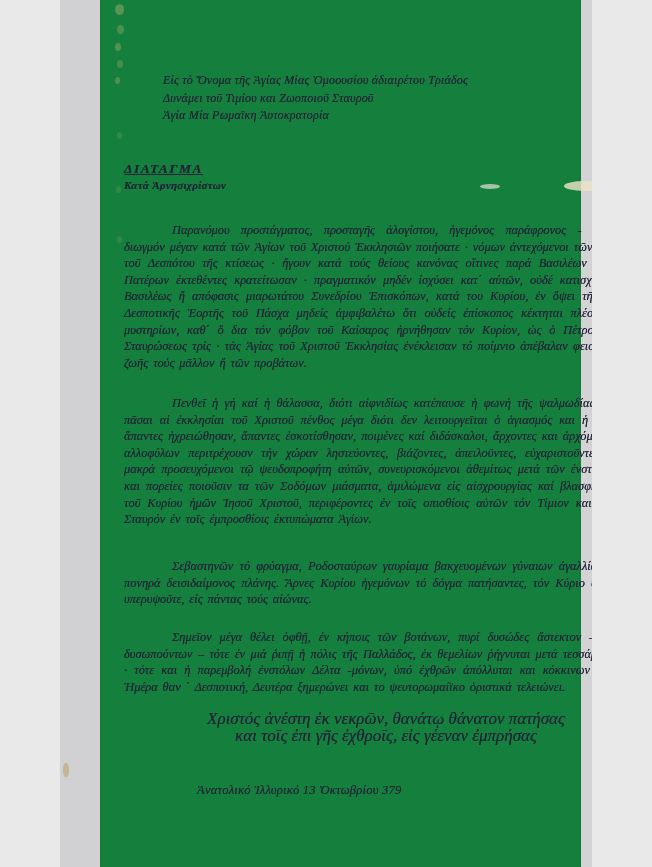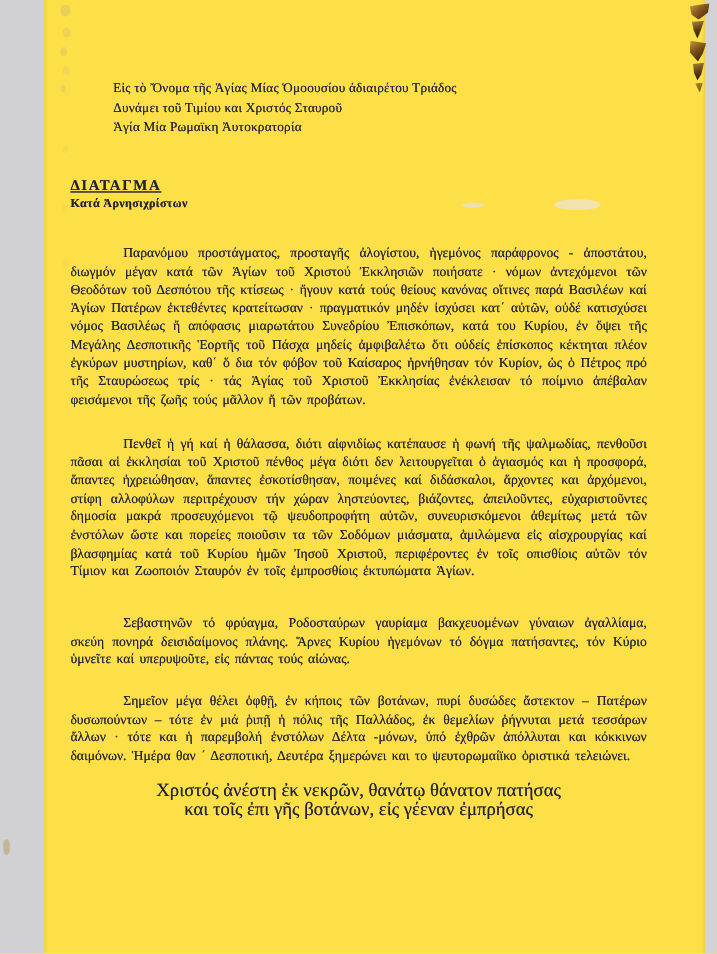--- a/index.html
+++ b/index.html
@@ -4,7 +4,7 @@
 <style>
   html,body{margin:0;padding:0;}
   body{background:#e9e9ea;font-family:"Liberation Serif","DejaVu Serif",serif;}
-  #scan{position:relative;width:652px;height:867px;background:#fde047;overflow:hidden;margin:0 auto;}
+  #scan{position:relative;width:532px;height:867px;background:#15803d;overflow:hidden;margin:0 auto;font-style:italic;}
   .strip{position:absolute;top:0;height:100%;}
   .strip.left{left:0;width:40px;background:#d1d1d3;}
   .strip.right{right:0;width:11px;background:#d3d3d5;}

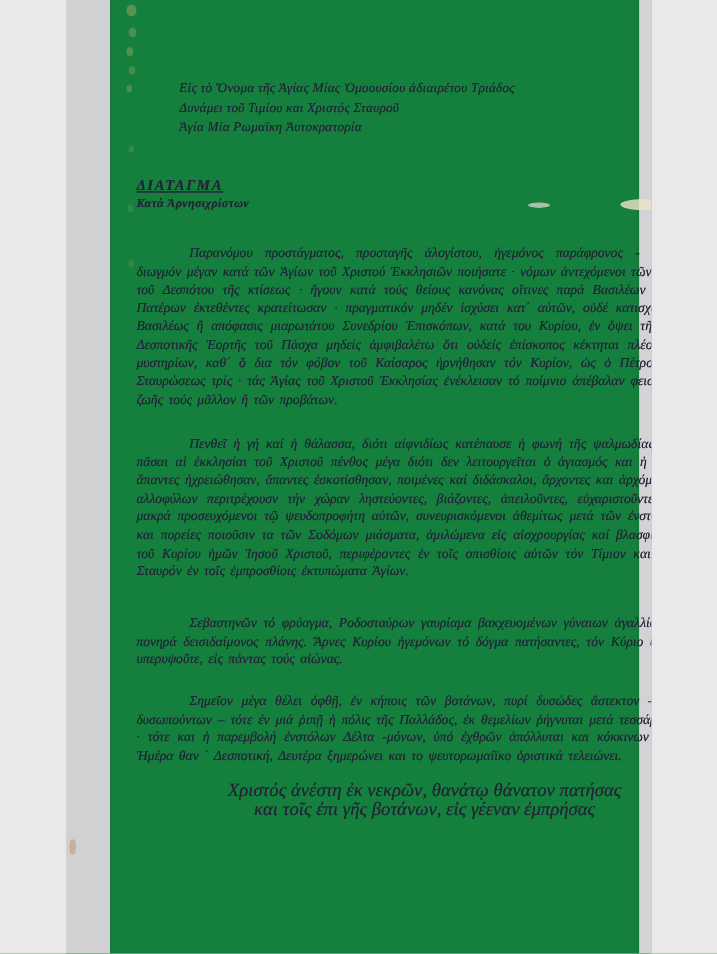--- a/index.html
+++ b/index.html
@@ -91,7 +91,7 @@
 
   <div class="header-block ink">
     <div>Εἰς τὸ Ὄνομα τῆς Ἁγίας Μίας Ὁμοουσίου ἀδιαιρέτου Τριάδος</div>
-    <div>Δυνάμει τοῦ Τιμίου και Χριστός Σταυροῦ</div>
+    <div>Δυνάμει τοῦ Τιμίου και Ζωοποιοῦ Σταυροῦ</div>
     <div>Ἁγία Μία Ρωμαϊκη Ἀυτοκρατορία</div>
   </div>
 

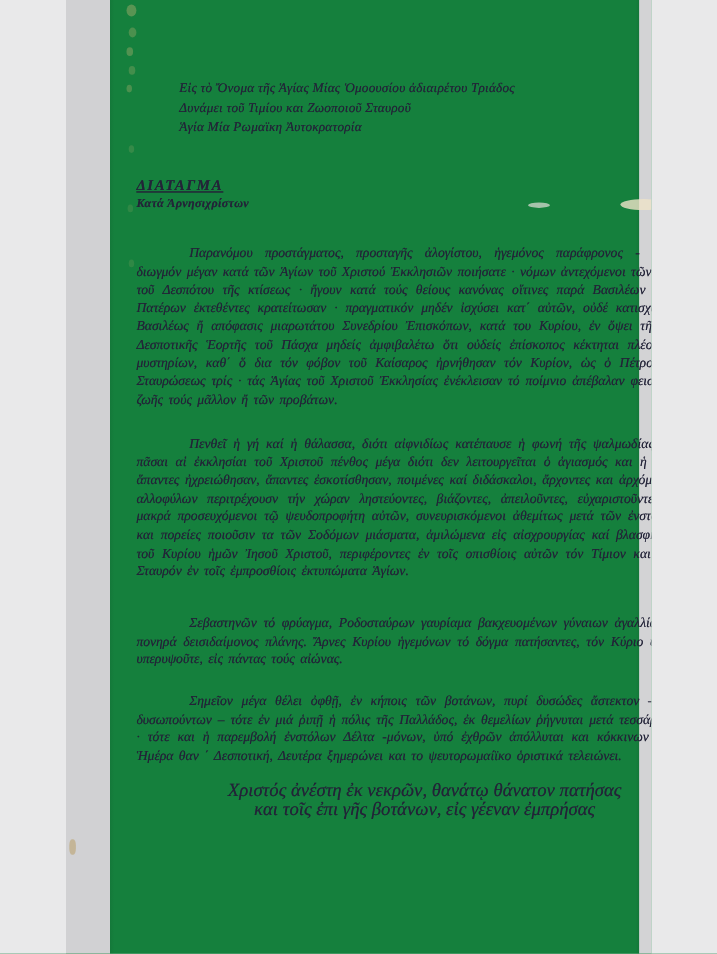--- a/index.html
+++ b/index.html
@@ -107,7 +107,7 @@
 
   <div class="closing ink">
     <div>Χριστός ἀνέστη ἐκ νεκρῶν, θανάτῳ θάνατον πατήσας</div>
-    <div>και τοῖς ἐπι γῆς βοτάνων, εἰς γέεναν ἐμπρήσας</div>
+    <div>και τοῖς ἐπι γῆς ἐχθροῖς, εἰς γέεναν ἐμπρήσας</div>
   </div>
 
 

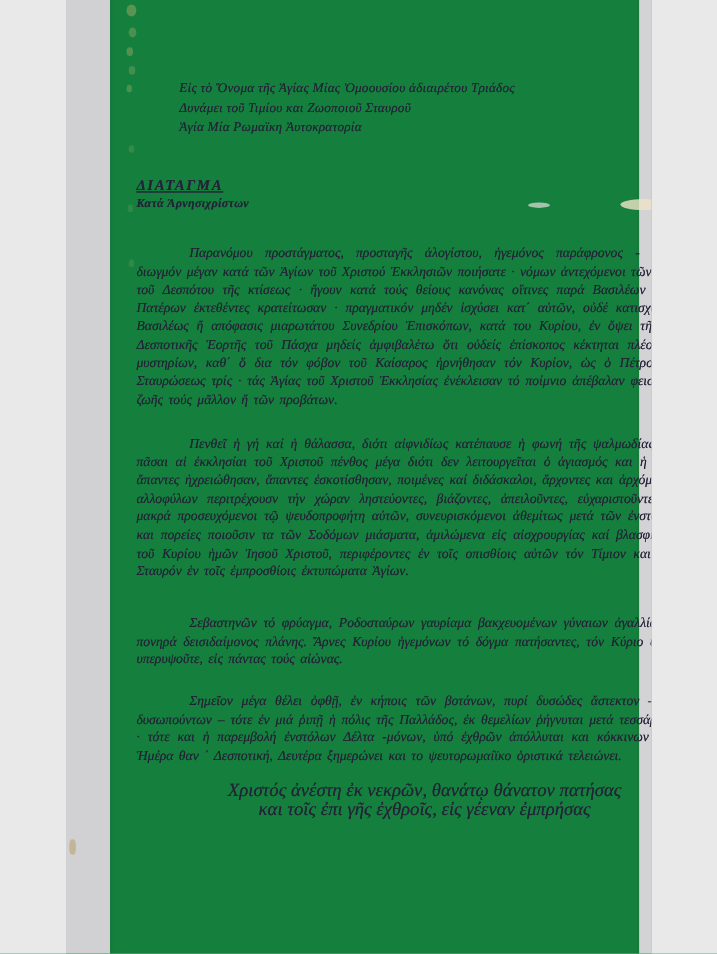--- a/index.html
+++ b/index.html
@@ -110,6 +110,7 @@
     <div>και τοῖς ἐπι γῆς ἐχθροῖς, εἰς γέεναν ἐμπρήσας</div>
   </div>
 
+  <div class="dateline ink">Ἀνατολικό Ἰλλυρικό 13 Ὀκτωβρίου 379</div>
 
 </div>
 

